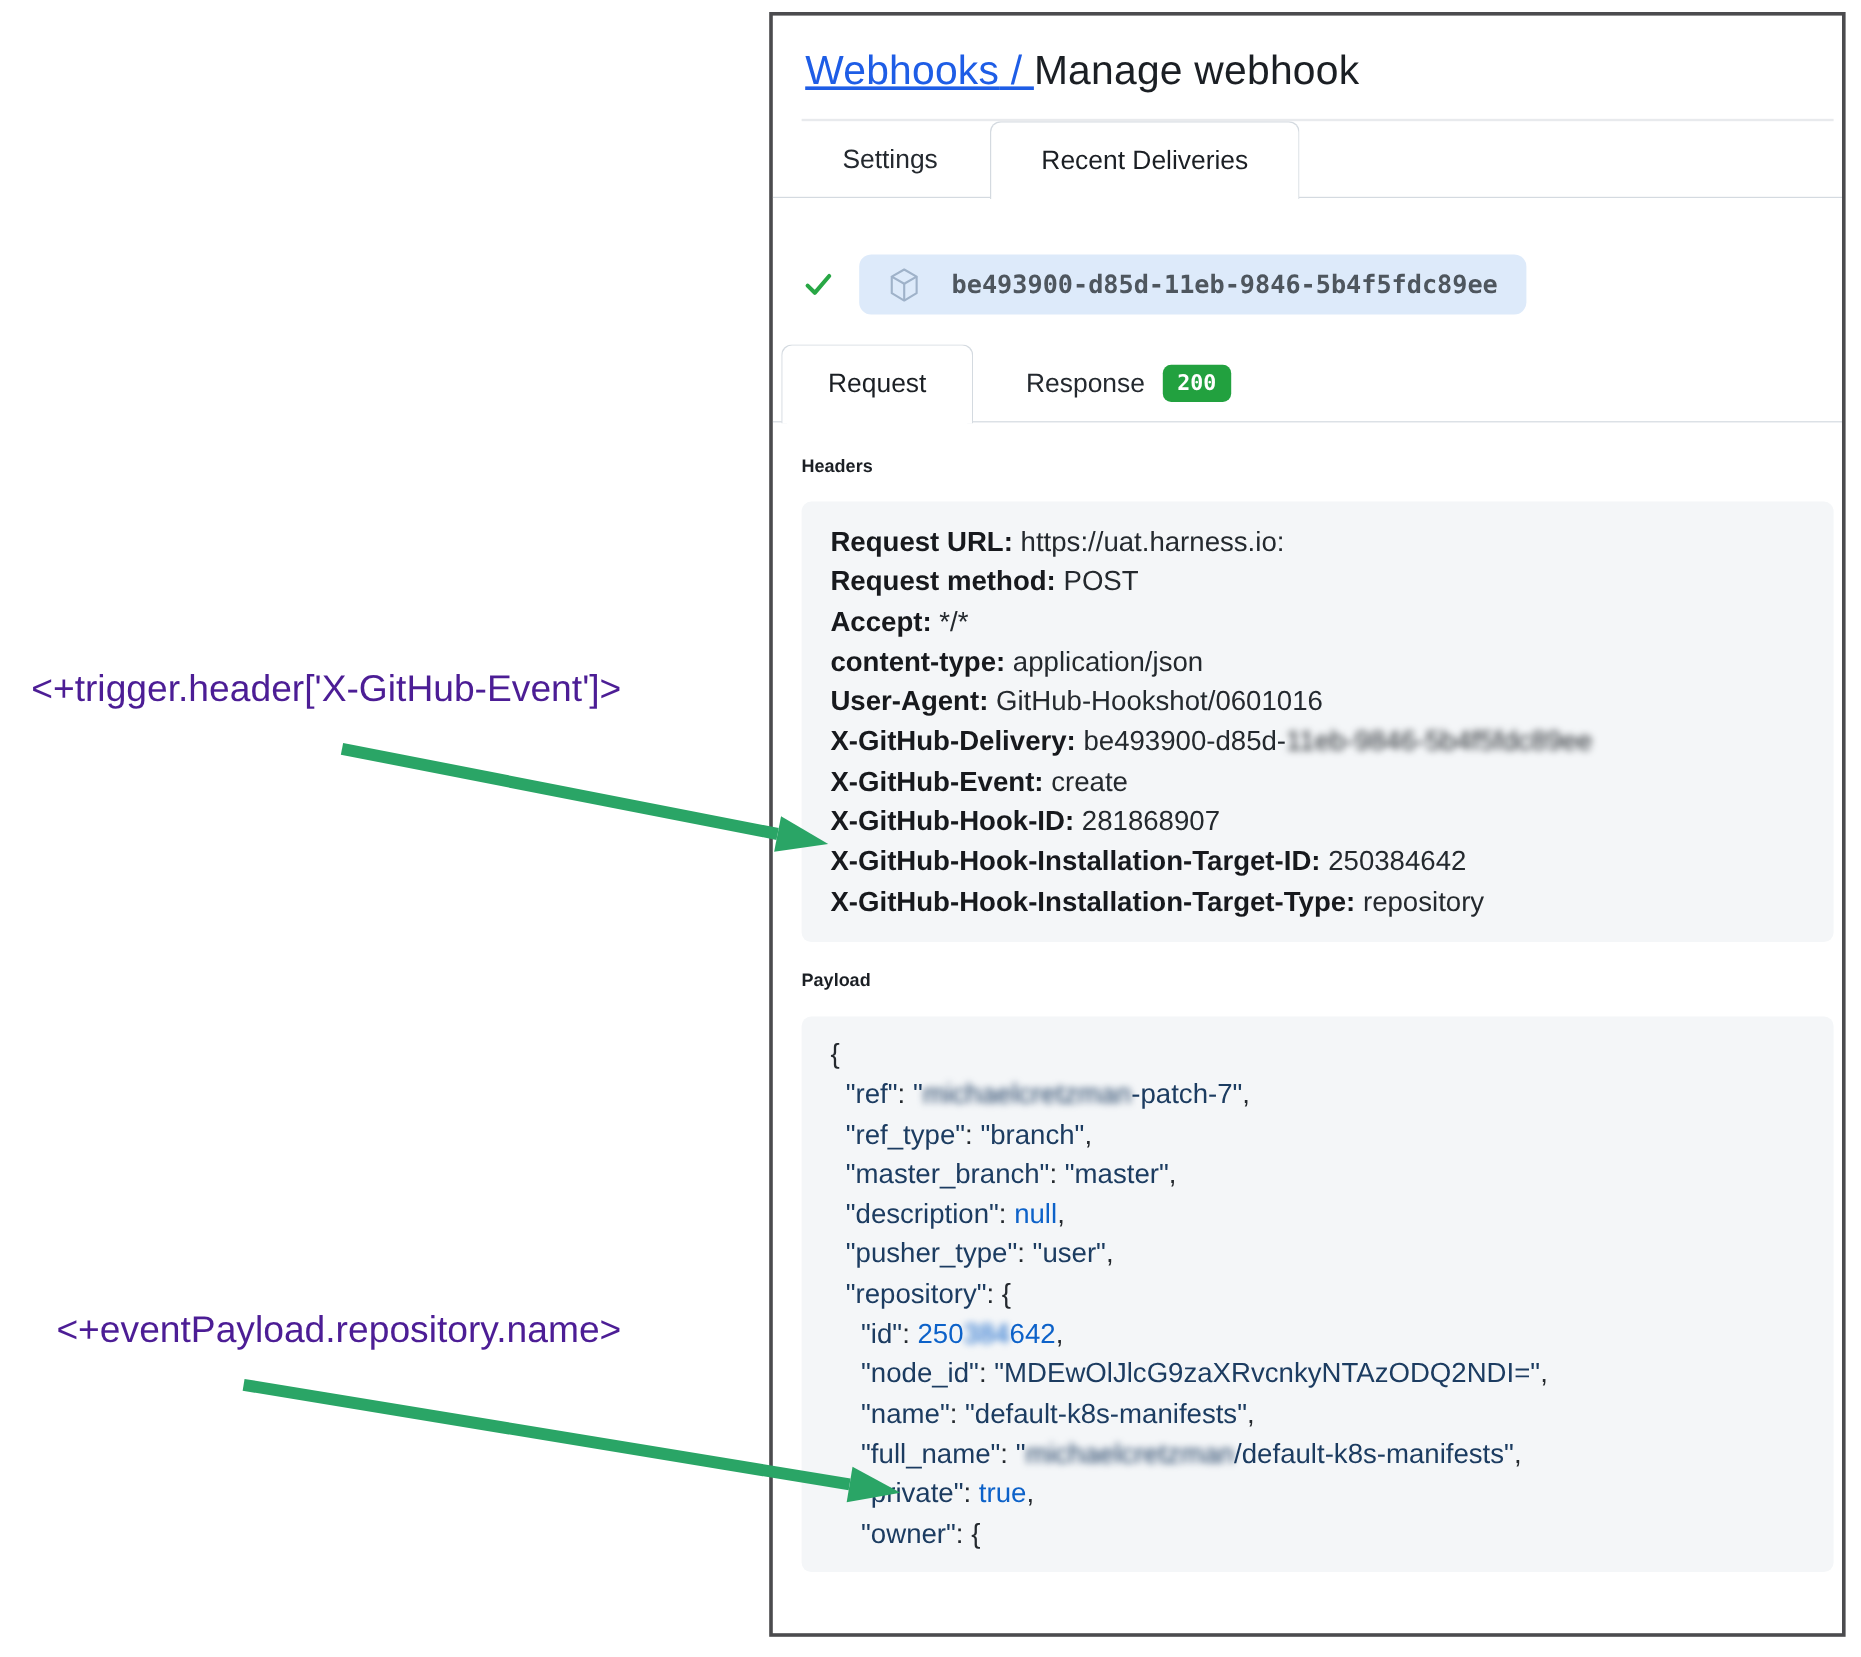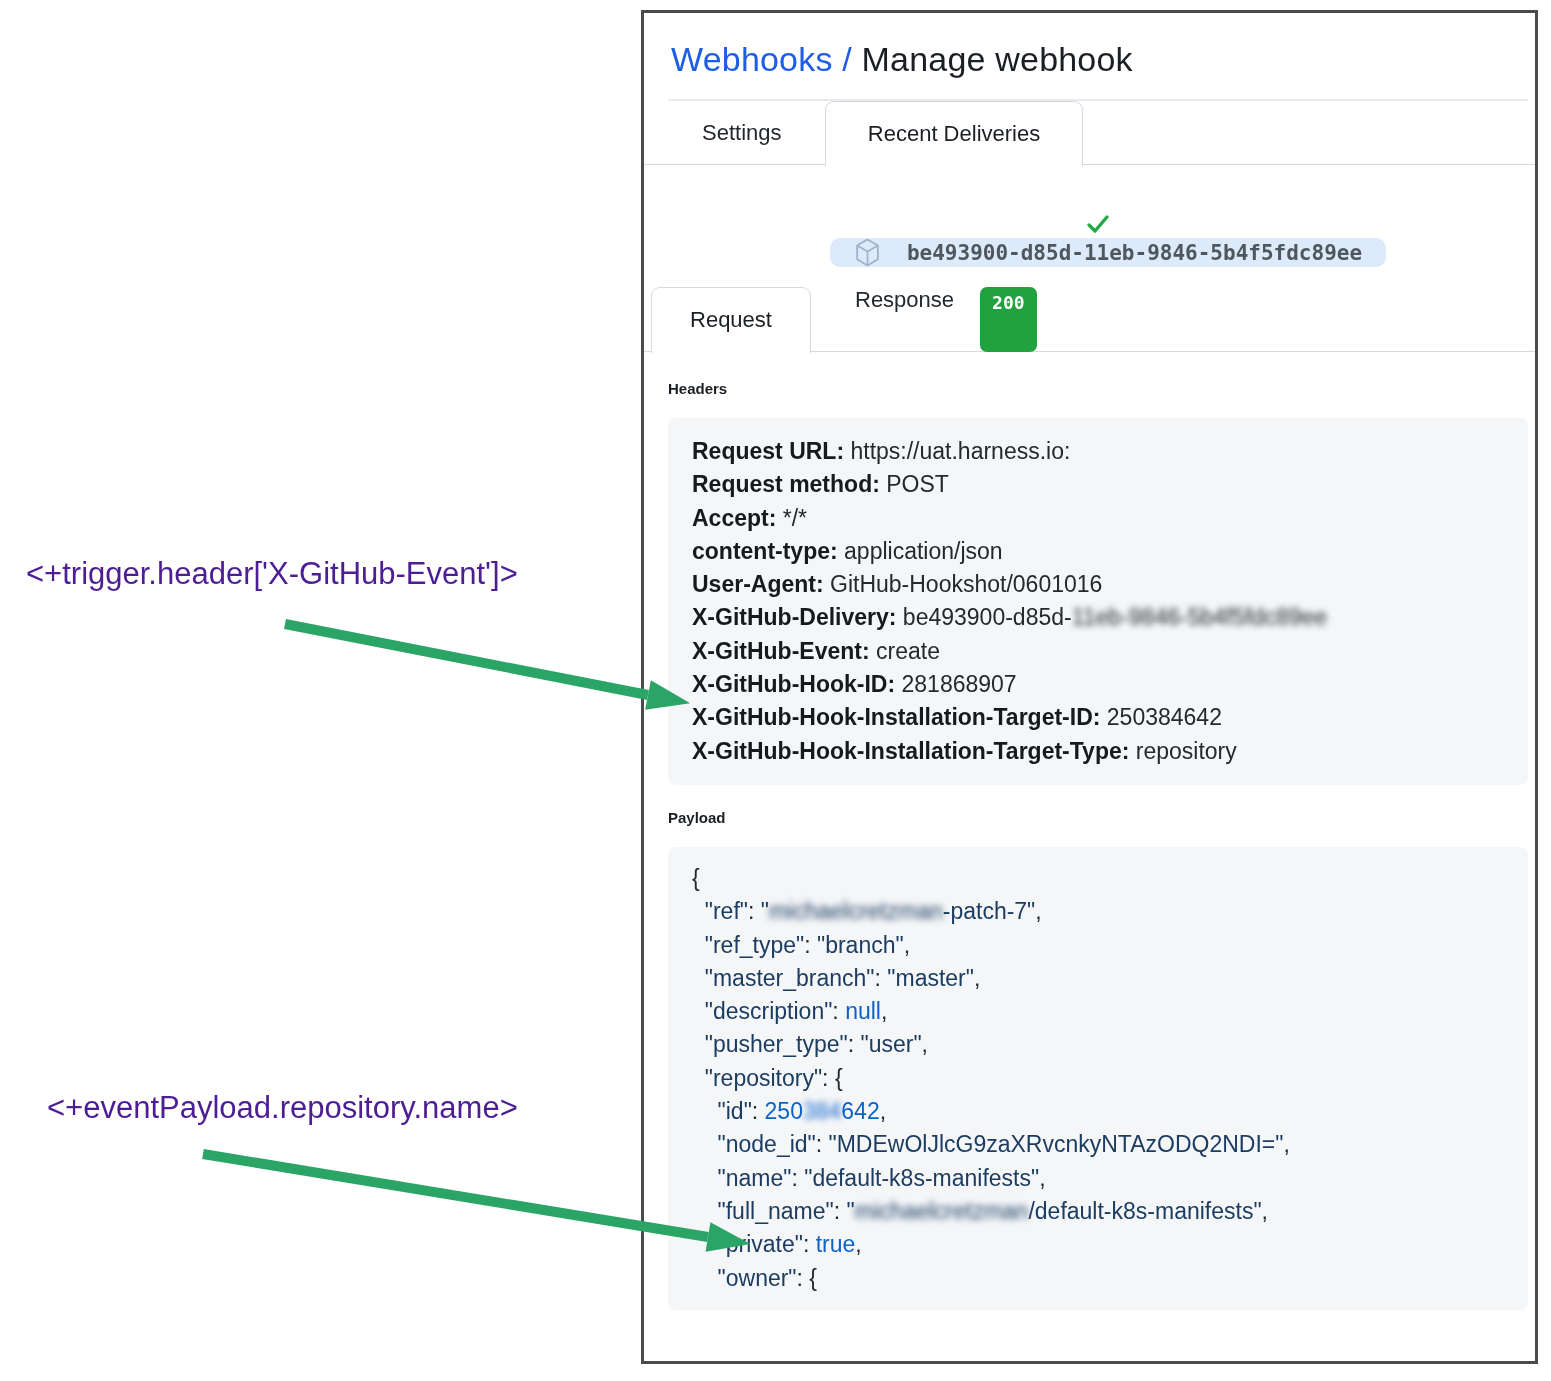--- a/index.html
+++ b/index.html
@@ -34,7 +34,7 @@
         padding:0 7px 0 24px;}
 
   .page-title{margin:27px 0 0 3px;font-size:34px;font-weight:400;color:var(--c-text);letter-spacing:.2px;}
-  .page-title .crumb{color:var(--c-link);}
+  .page-title .crumb{color:var(--c-link);text-decoration:underline;}
   .divider{height:2px;background:#e8eaed;margin-top:20px;}
 
   .tabrow{position:relative;height:64px;border-bottom:1px solid var(--c-tab-border);

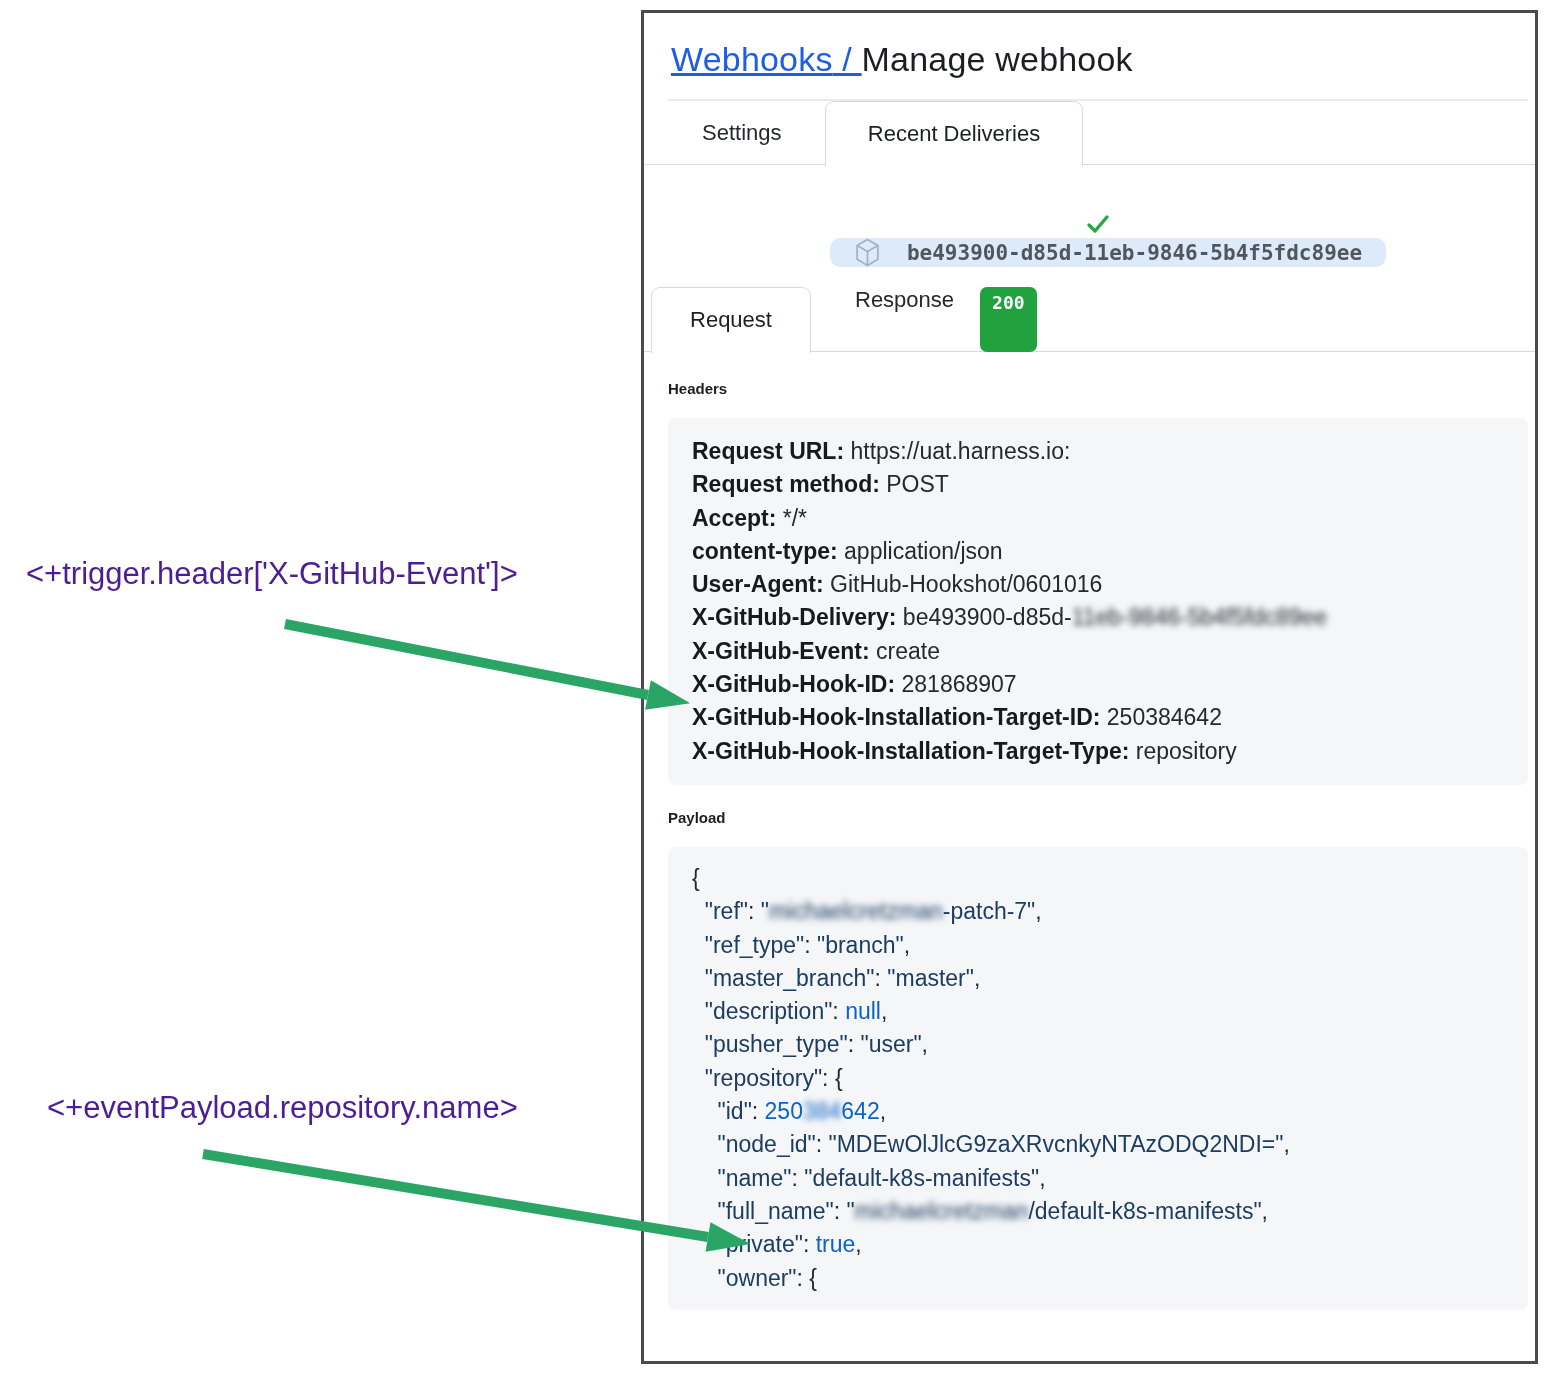--- a/index.html
+++ b/index.html
@@ -47,7 +47,7 @@
   .tab-recent{left:181px;width:258px;}
   .tab-request{left:7px;width:160px;}
 
-  .delivery-row{margin-top:45px;height:54px;display:flex;align-items:center;flex-direction:column;}
+  .delivery-row{margin-top:45px;height:54px;display:flex;align-items:center;}
   .check{width:28px;height:28px;margin-left:0;flex:none;}
   .pill{margin-left:20px;height:50px;border-radius:10px;background:var(--c-pill-bg);
         display:inline-flex;align-items:center;padding:0 24px;gap:26px;}

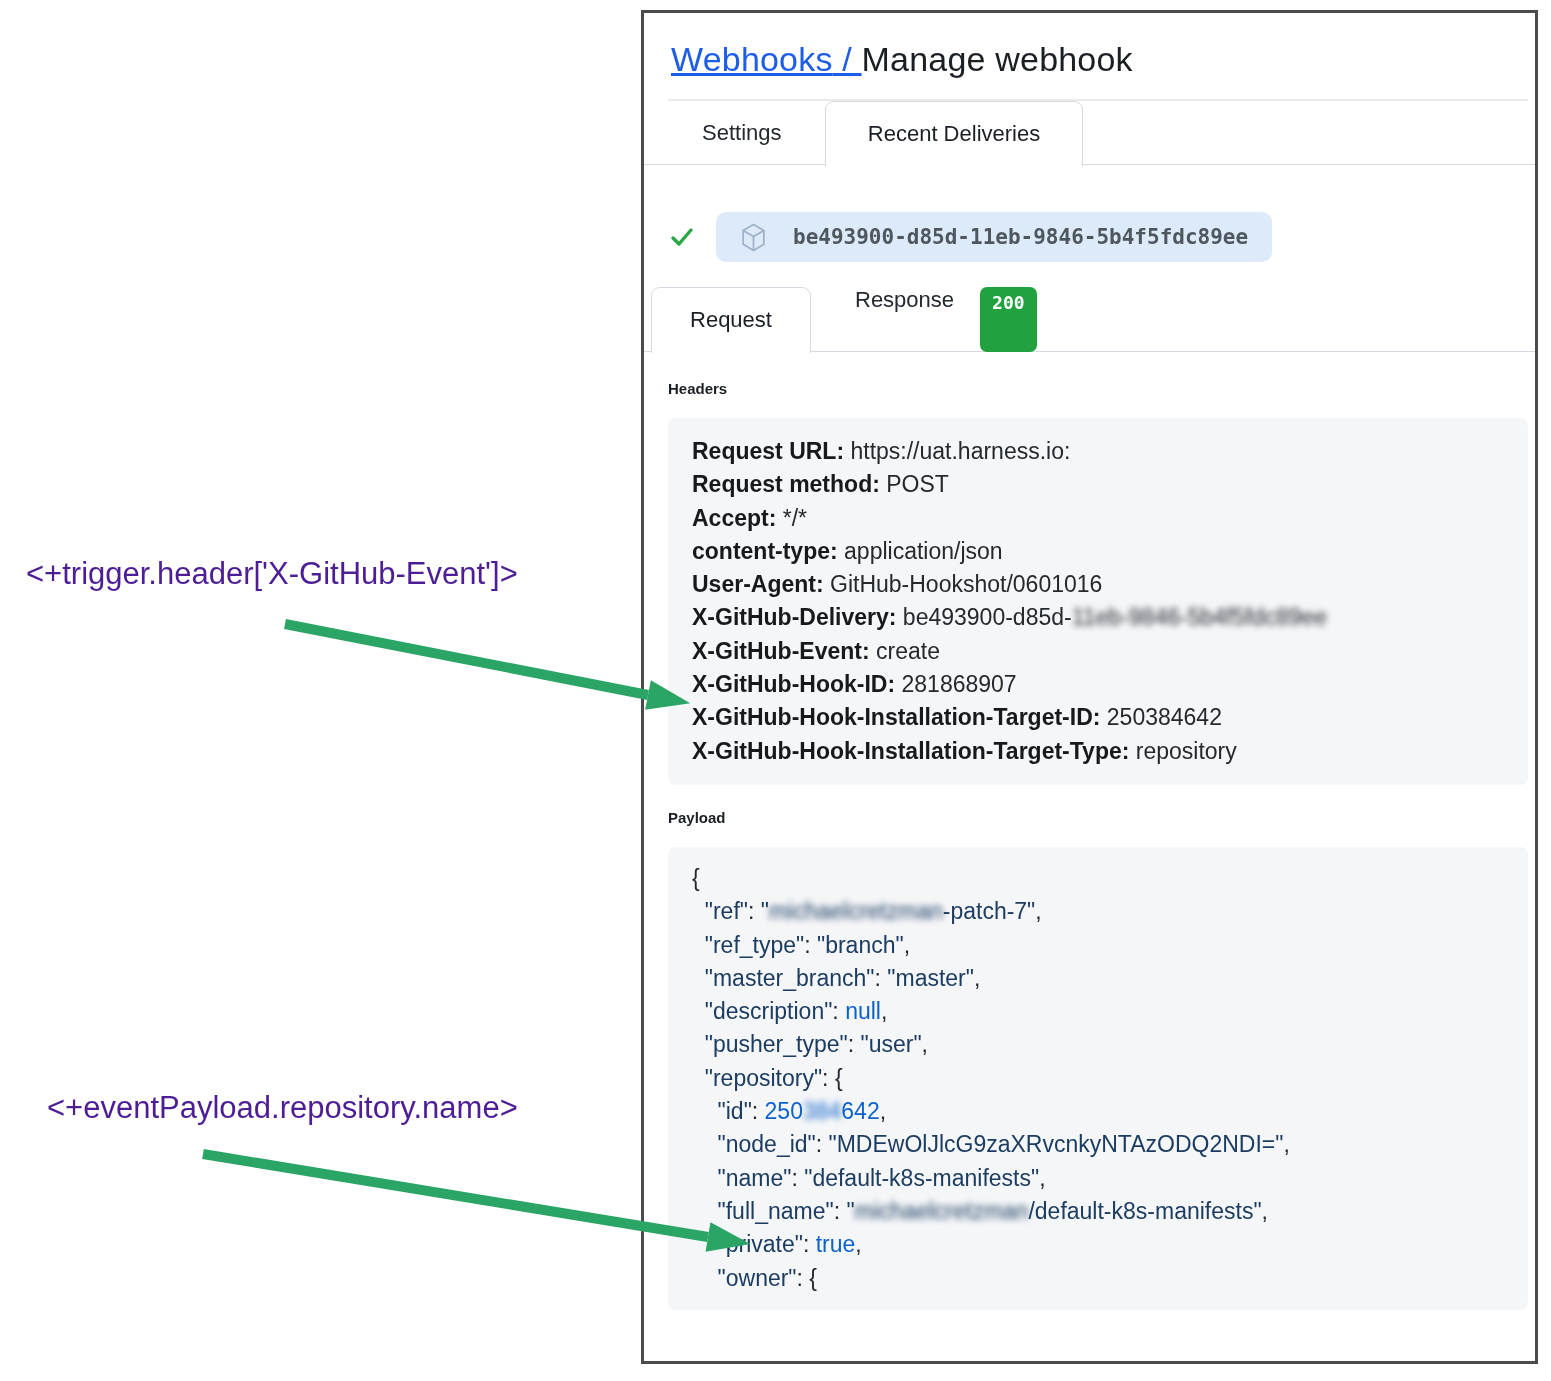--- a/index.html
+++ b/index.html
@@ -57,7 +57,7 @@
   .subtabrow{position:relative;height:65px;border-bottom:1px solid var(--c-tab-border);
              margin-left:-24px;margin-right:-7px;margin-top:23px;}
   .tab-request{height:66px;}
-  .response-group{position:absolute;left:211px;top:0;height:65px;display:flex;gap:26px;
+  .response-group{position:absolute;left:211px;top:0;height:65px;display:flex;align-items:center;gap:15px;
                   font-size:22px;color:#24292f;}
   .badge{display:inline-block;background:var(--c-badge);color:#fff;border-radius:7px;
          font-family:"DejaVu Sans Mono",monospace;font-size:18px;font-weight:700;padding:5px 12px;line-height:1.2;}

